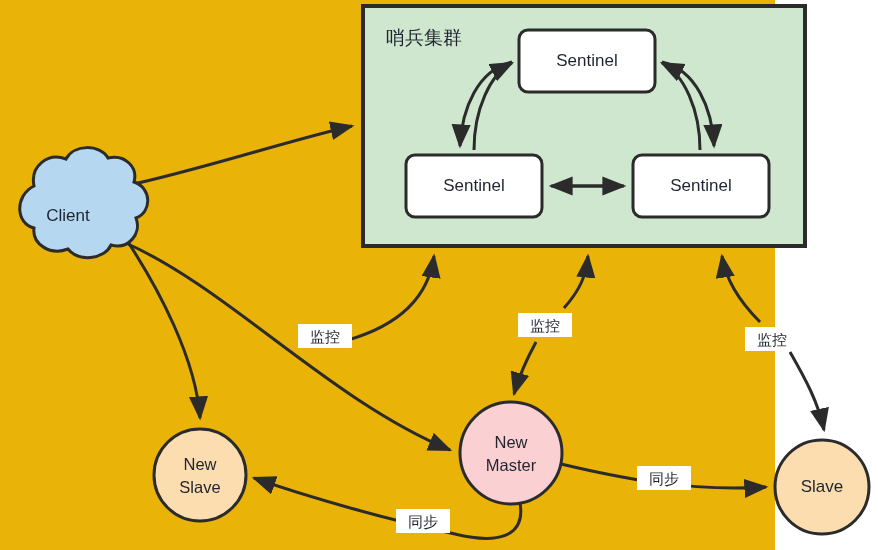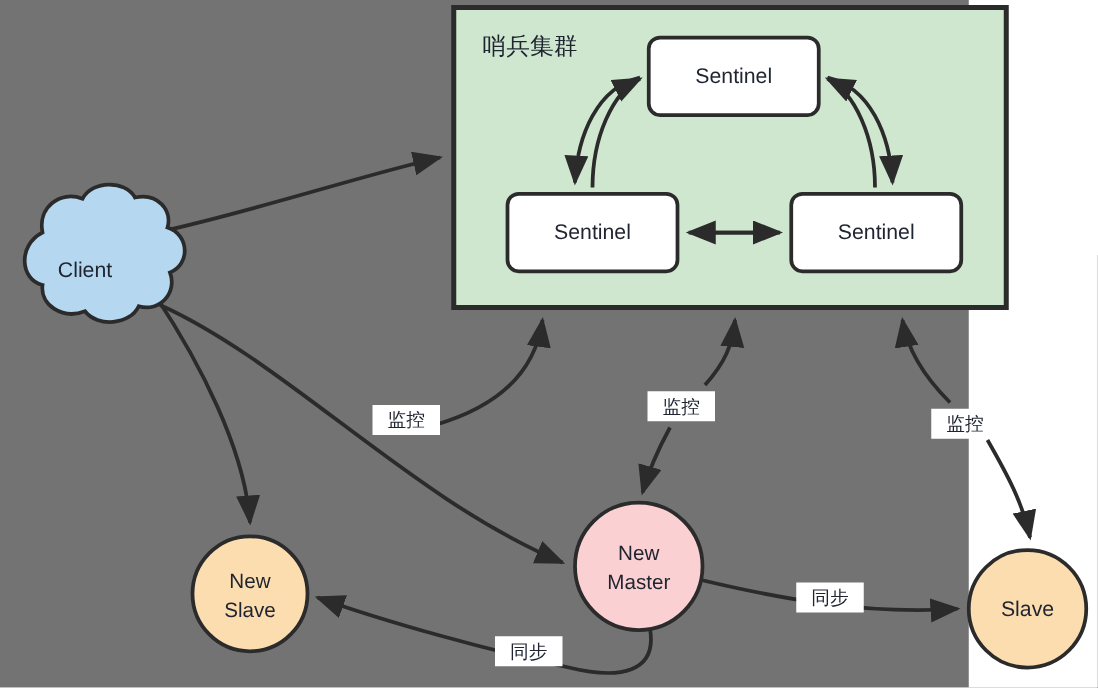--- a/index.html
+++ b/index.html
@@ -17,7 +17,7 @@
     position: relative;
     width: 775px;
     height: 550px;
-    background: #737373;
+    background: #eab308;
   }
   svg.diagram {
     display: block;

